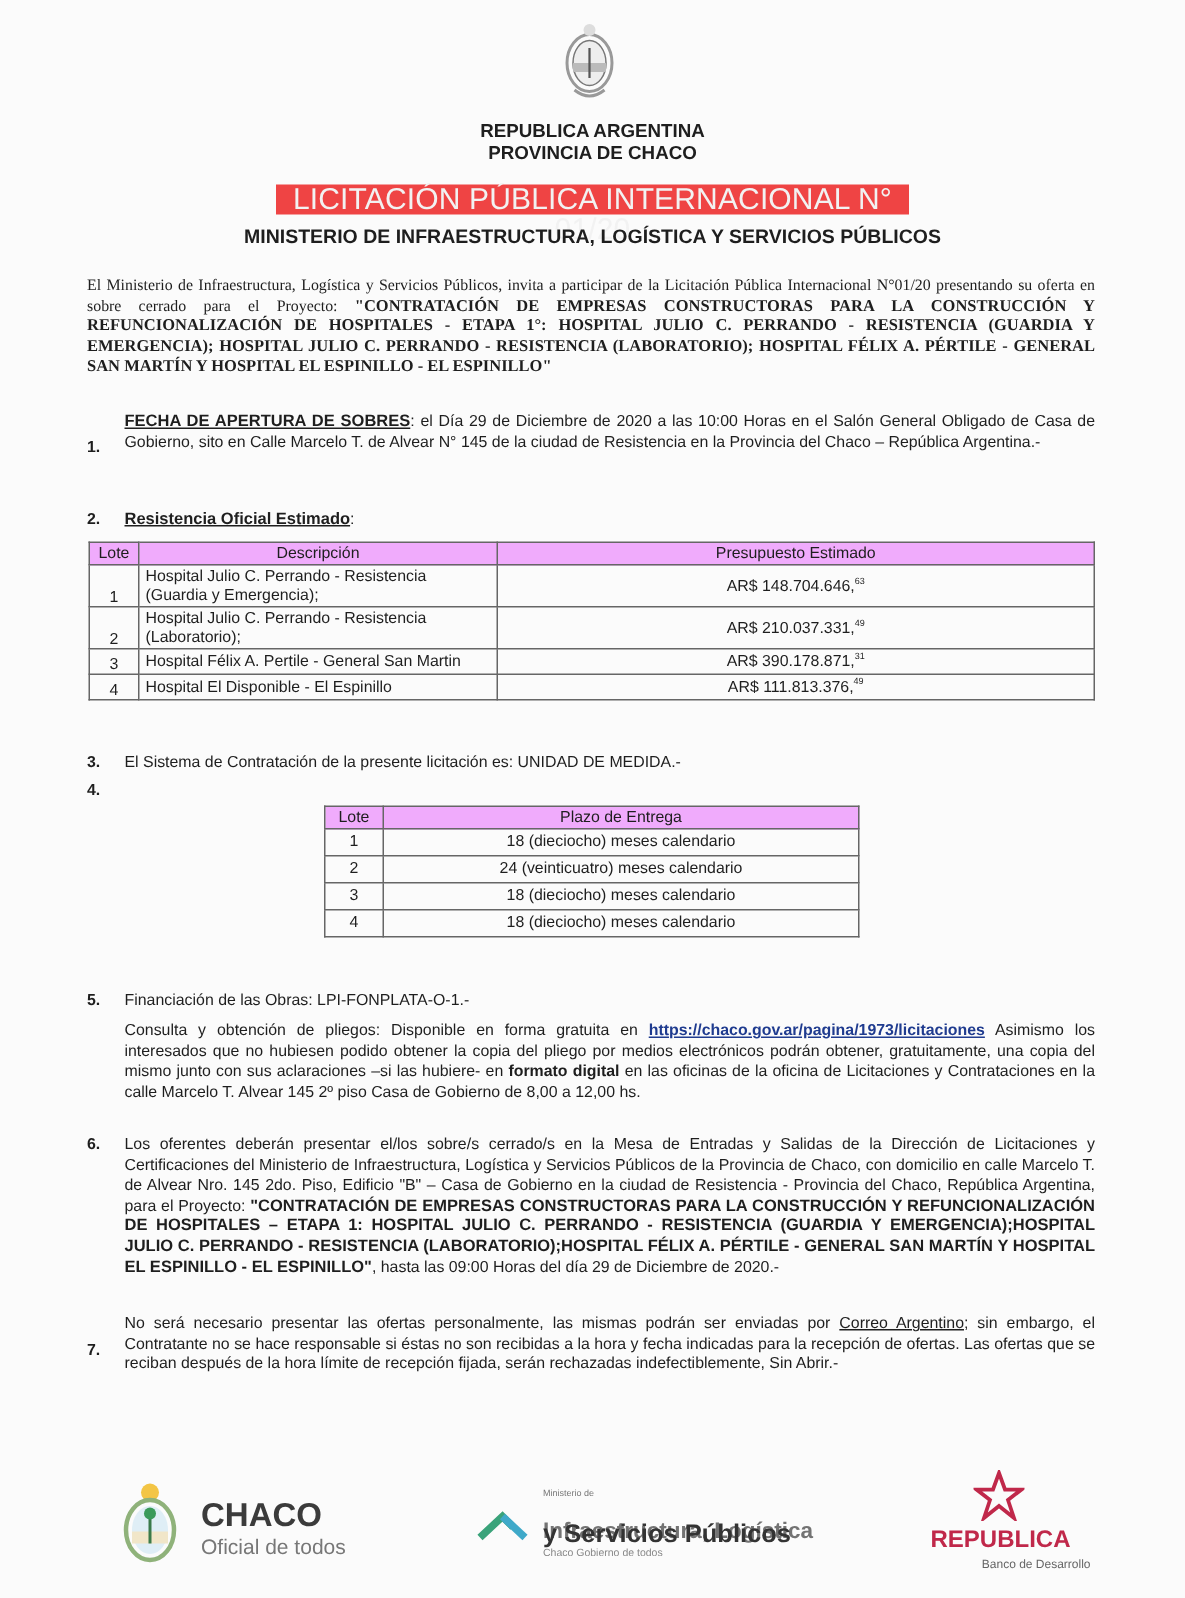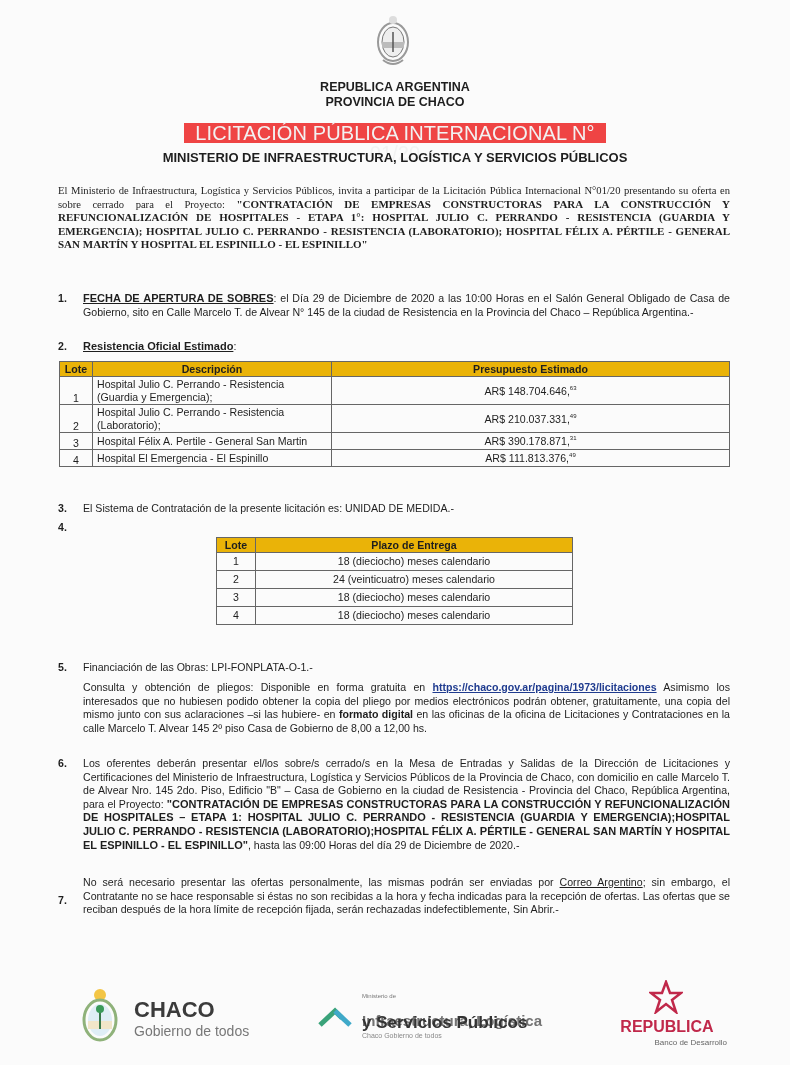--- a/index.html
+++ b/index.html
@@ -65,7 +65,7 @@
 </div>
 
 <span class="num" style="top:292px">1.</span>
-<div class="abs para item" style="top:292px">
+<div class="abs para item" style="top:275px">
   <span class="bold u">FECHA DE APERTURA DE SOBRES</span><span>: el Día 29 de Diciembre de 2020 a las 10:00 Horas en el Salón General Obligado de Casa de Gobierno, sito en Calle Marcelo T. de Alvear N° 145  de la ciudad de Resistencia en la Provincia del Chaco – República Argentina.-</span>
 </div>
 

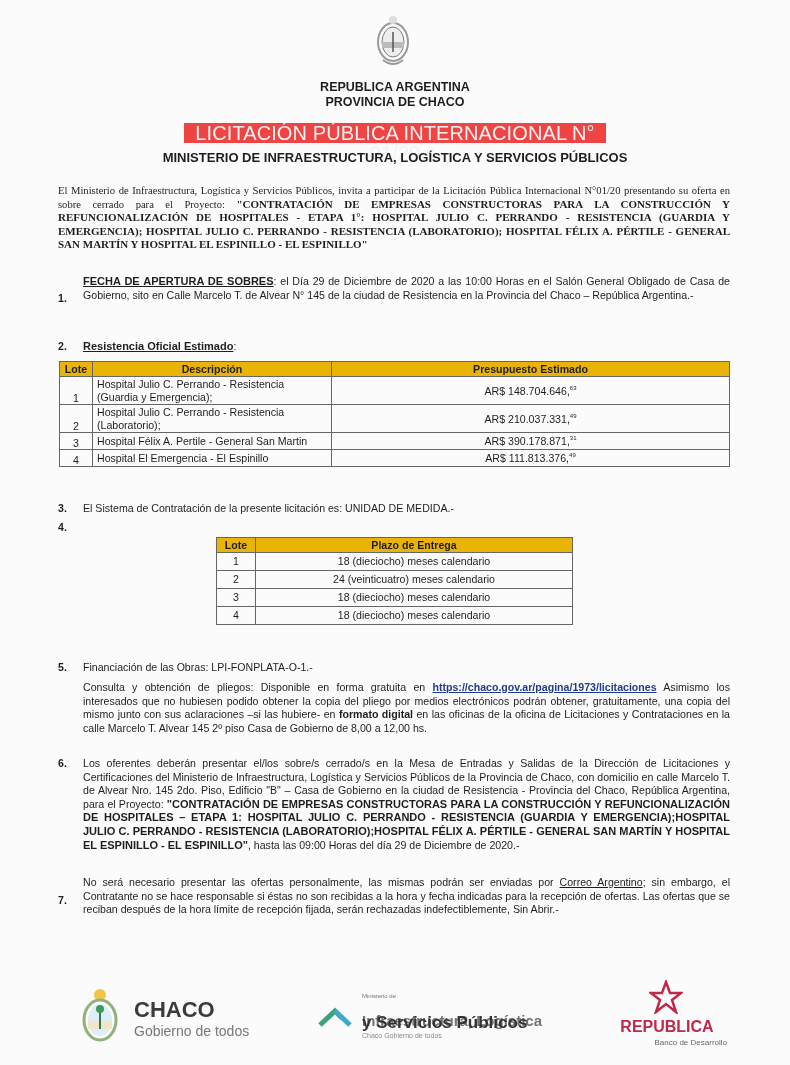--- a/index.html
+++ b/index.html
@@ -30,7 +30,7 @@
   .link { color: #1f3b8f; text-decoration: underline; font-weight: bold; }
   table { border-collapse: collapse; font-size: 10.6px; }
   td, th { border: 1px solid #666; padding: 0 4px; }
-  th { background: #eab308; font-weight: bold; text-align: center; height: 14px; }
+  th { background: #f0abfc; font-weight: normal; text-align: center; height: 14px; }
   .t1 { left: 59px; top: 361px; width: 671px; }
   .t1 td.lote { text-align: center; vertical-align: bottom; width: 24px; }
   .t1 td.desc { width: 230px; line-height: 13px; }

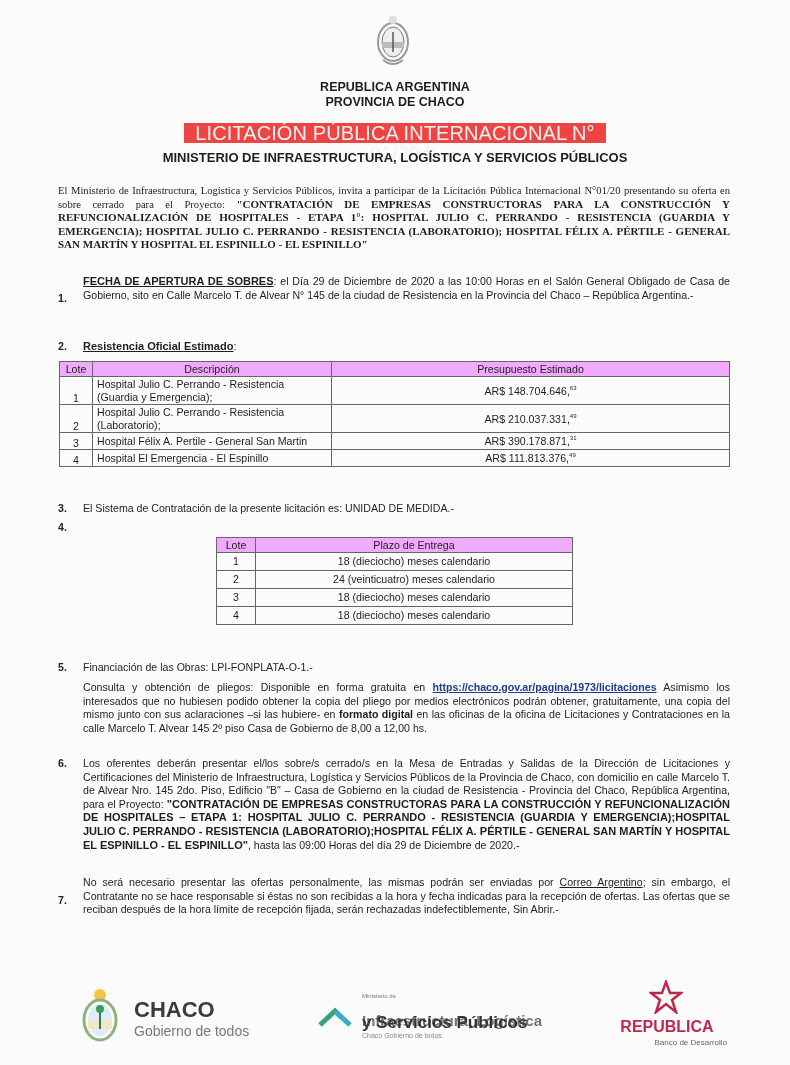--- a/index.html
+++ b/index.html
@@ -98,7 +98,7 @@
   </tr>
   <tr style="height:17px">
     <td class="lote">4</td>
-    <td class="desc">Hospital El Emergencia - El Espinillo</td>
+    <td class="desc">Hospital El Disponible - El Espinillo</td>
     <td class="amt"><span>AR$ 111.813.376,</span><sup>49</sup></td>
   </tr>
 </tbody>

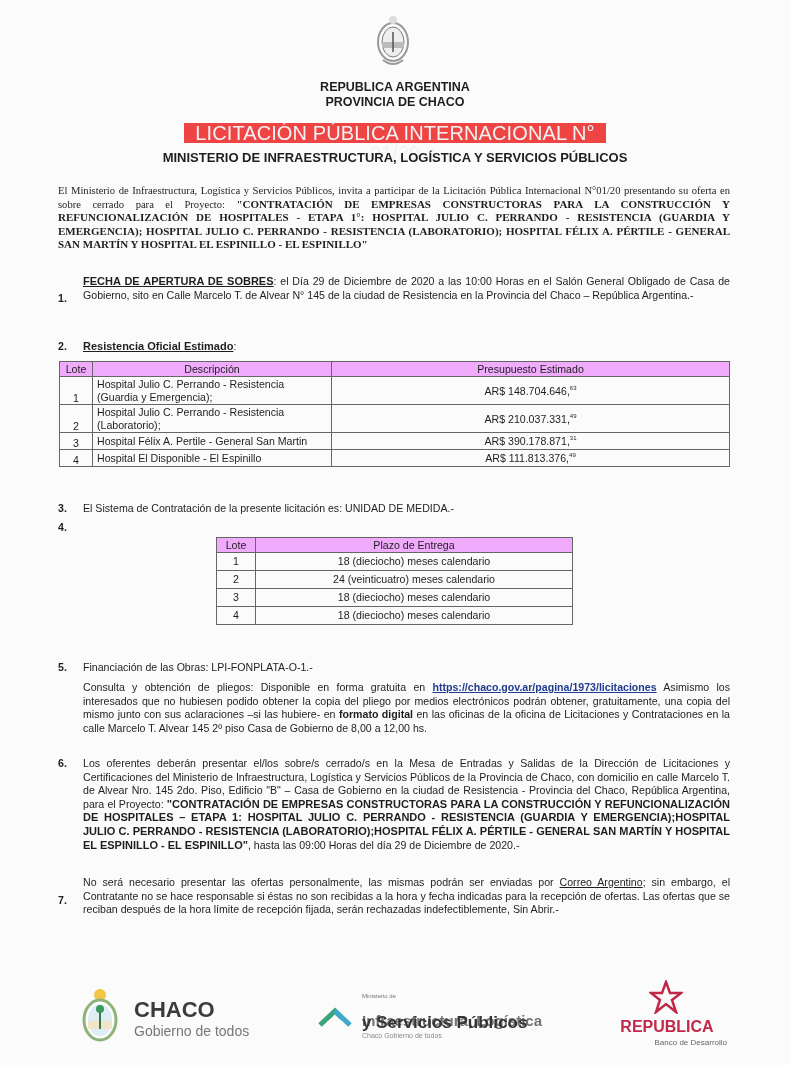--- a/index.html
+++ b/index.html
@@ -160,7 +160,7 @@
     <circle cx="22" cy="22" r="4" fill="#3a9a5a"></circle>
   </svg>
   <div style="position:absolute;left:56px;top:12px;font-size:22px;font-weight:bold;color:#3b3b3b">CHACO</div>
-  <div style="position:absolute;left:56px;top:38px;font-size:14px;color:#777">Gobierno de todos</div>
+  <div style="position:absolute;left:56px;top:38px;font-size:14px;color:#777">Oficial de todos</div>
 </div>
 
 <div class="abs logo-inf">

